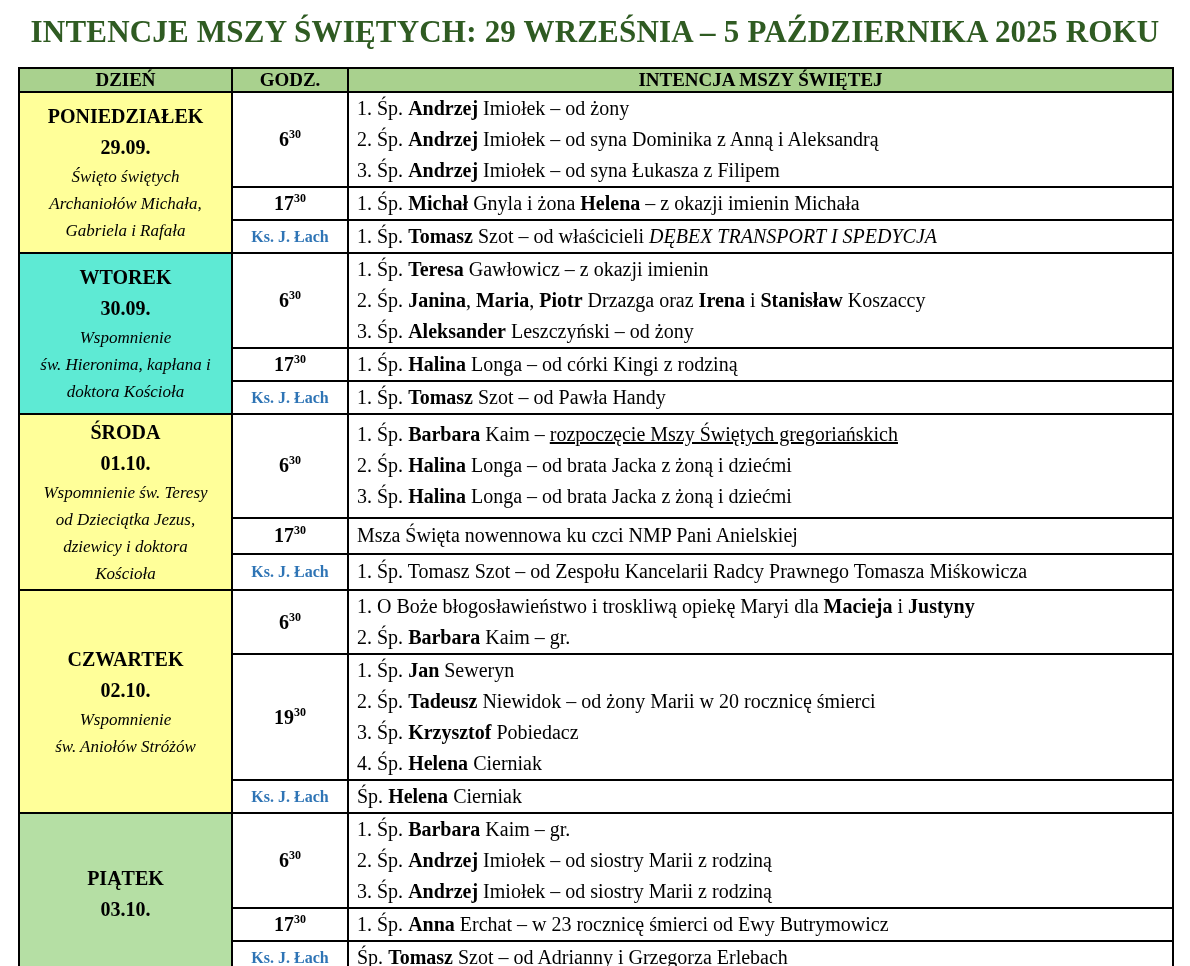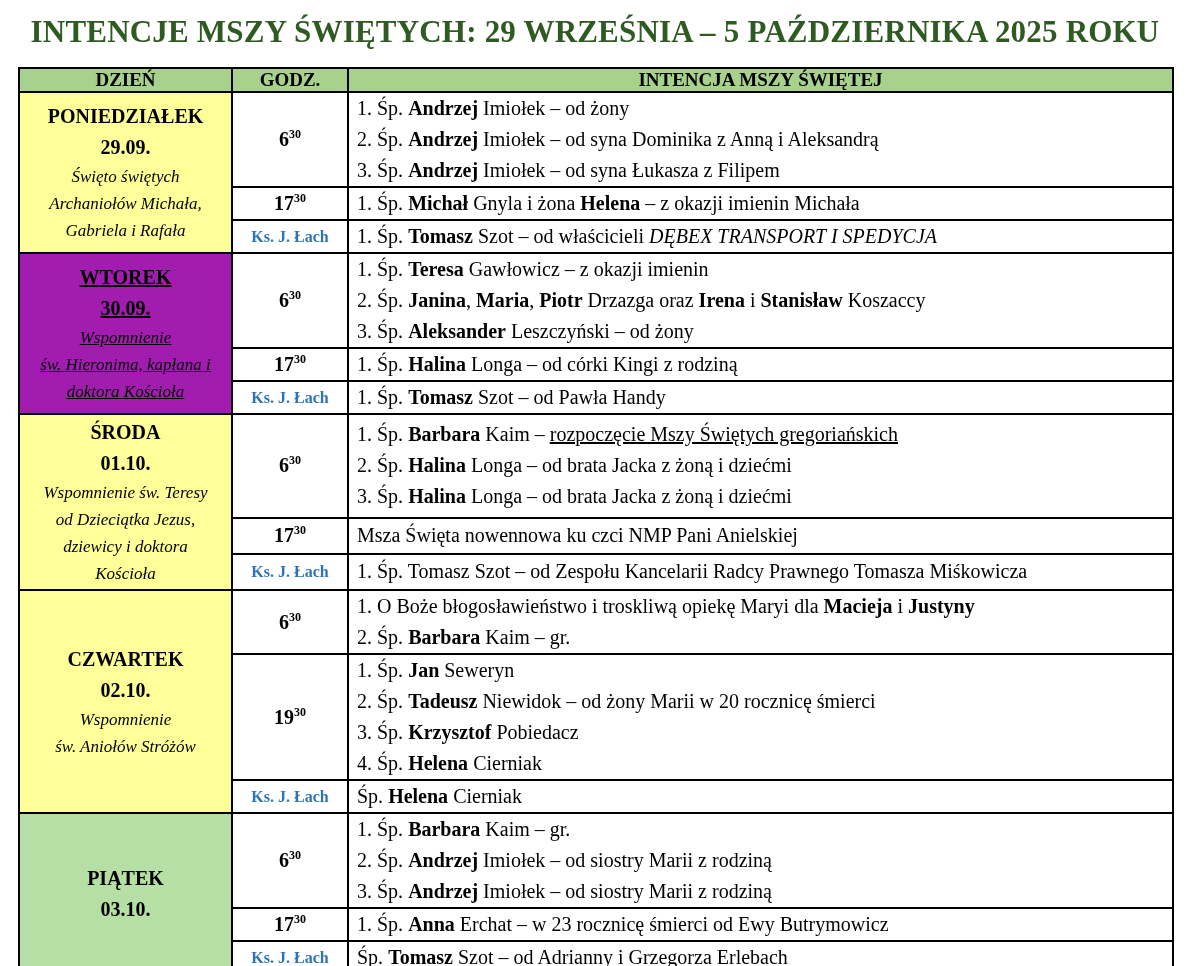--- a/index.html
+++ b/index.html
@@ -127,7 +127,7 @@
         </td>
       </tr>
       <tr>
-        <td class="day-cell" rowspan="3" style="background: #a21caf; text-decoration: underline;">
+        <td class="day-cell" rowspan="3" style="background: #5eead4;">
           <div class="day-name">WTOREK</div>
           <div class="day-date">30.09.</div>
           <div class="day-feast">Wspomnienie</div>

